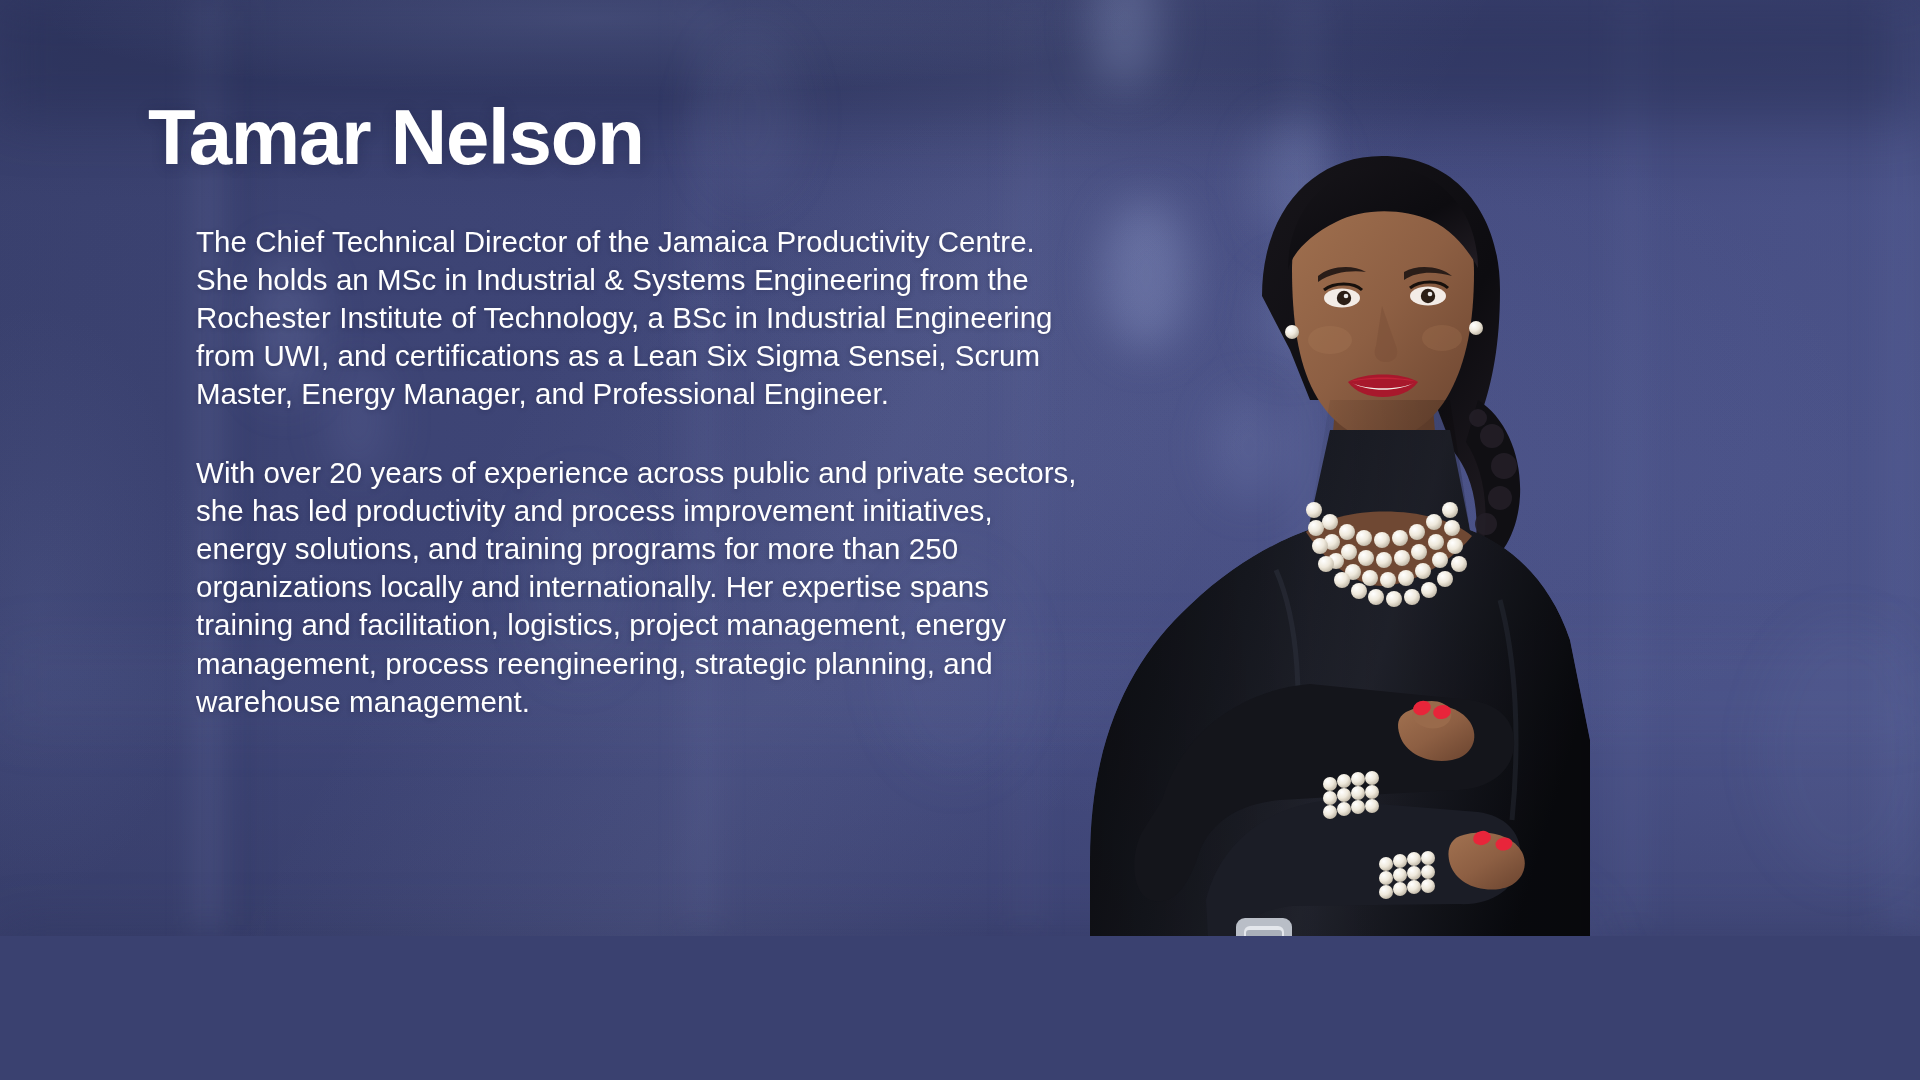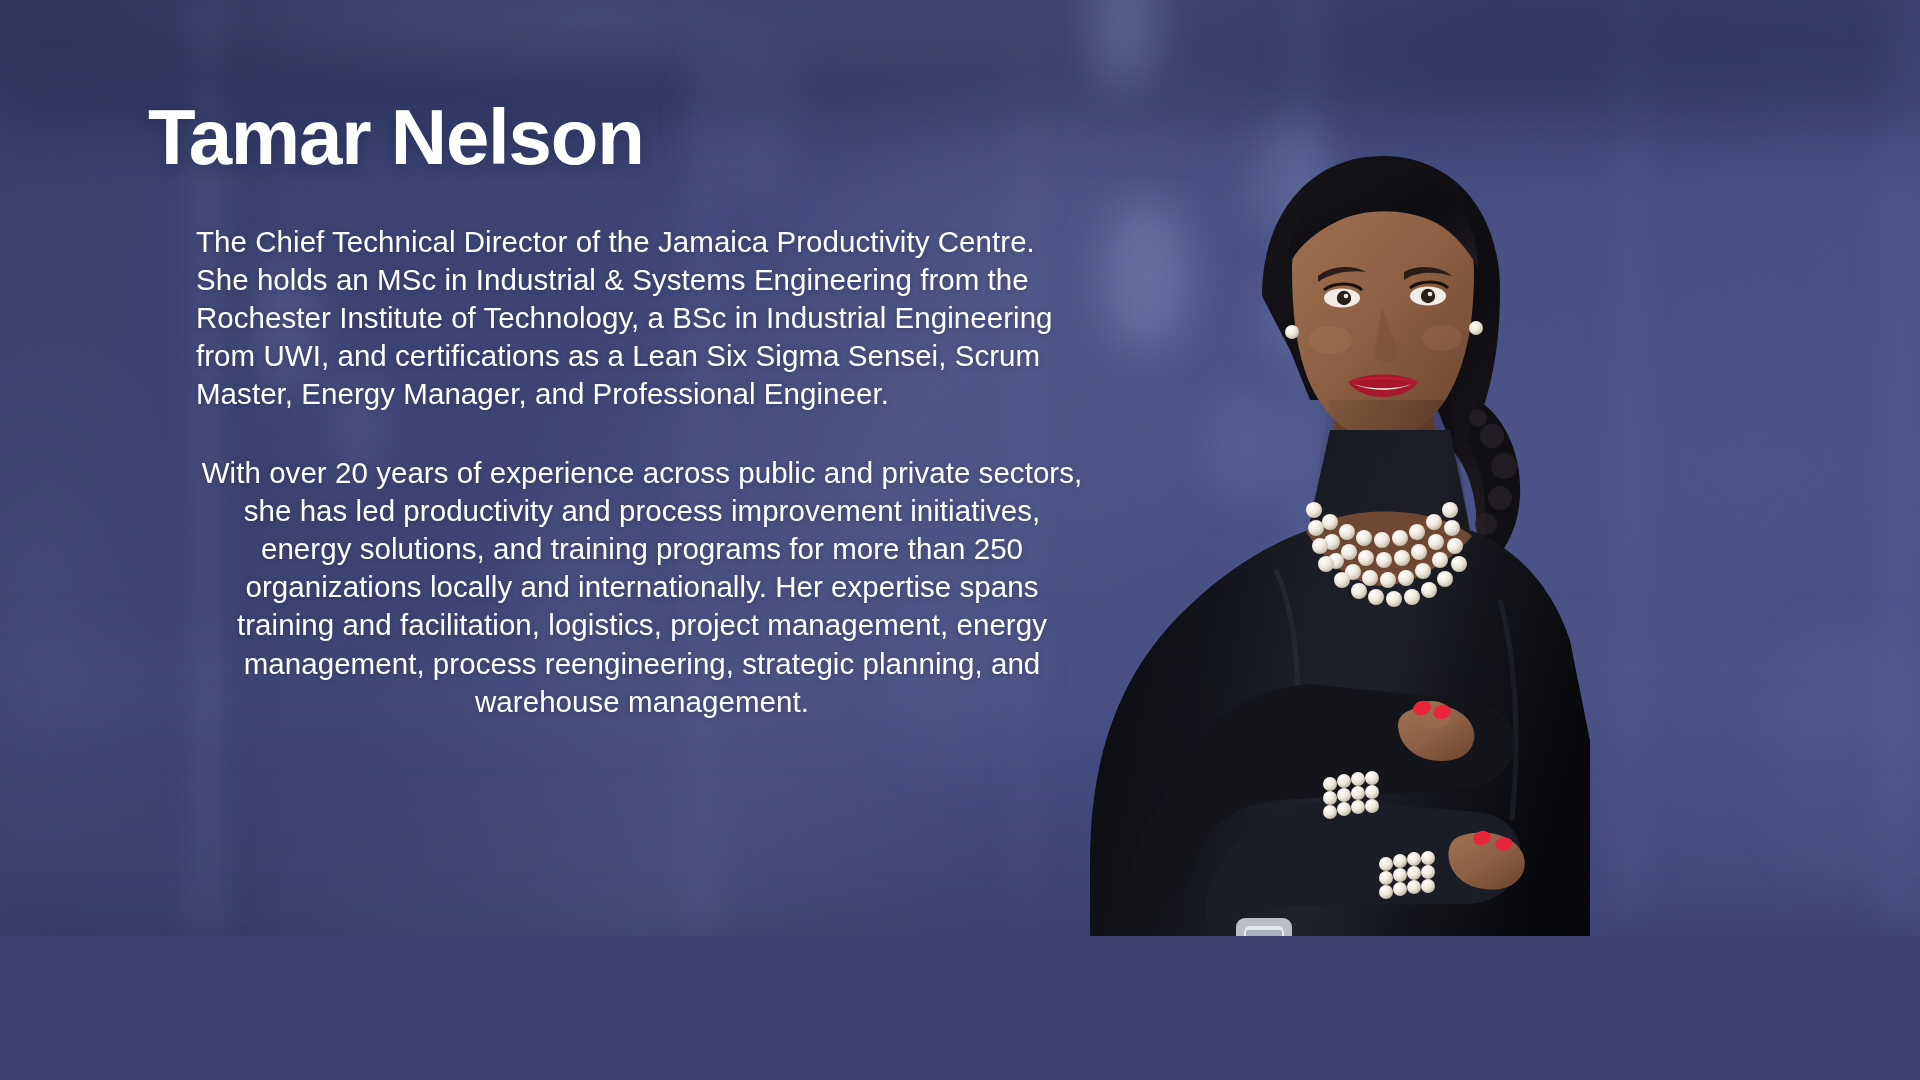--- a/index.html
+++ b/index.html
@@ -96,7 +96,7 @@
     margin-left:48px;
   }
   #par-1 { width:882px; margin-bottom:40px; }
-  #par-2 { width:892px;text-align:center; }
+  #par-2 { width:892px; }
 
   
   #portrait {

